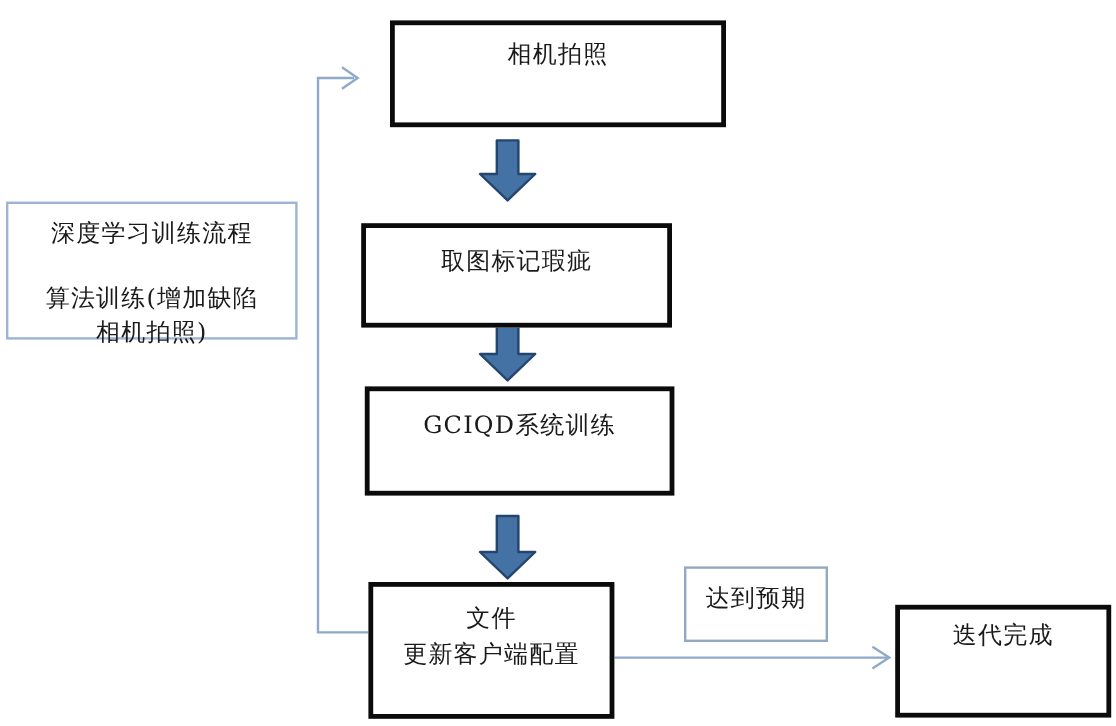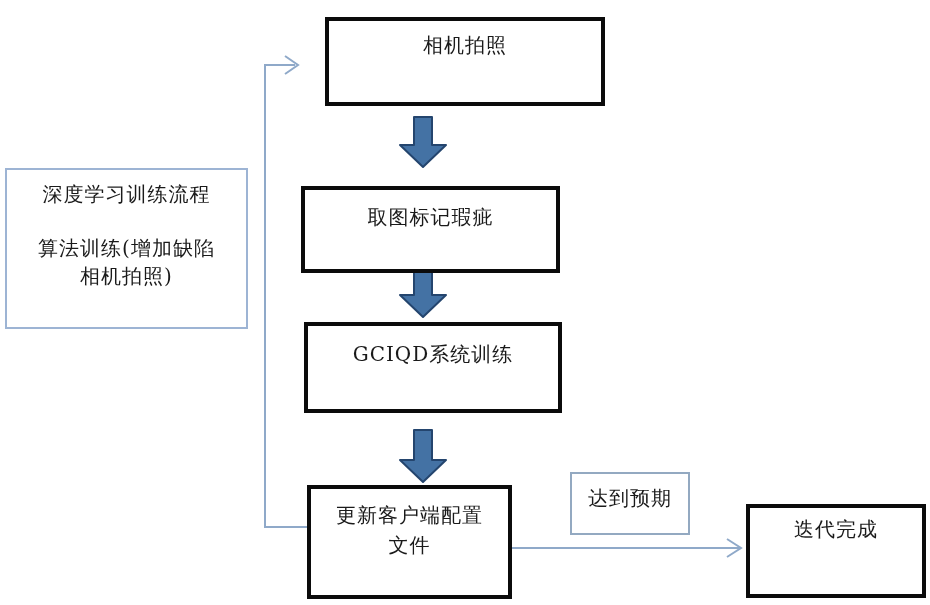--- a/index.html
+++ b/index.html
@@ -37,7 +37,7 @@
     border: 2px solid #93a9c1; padding-top: 9px;
   }
   .legend-box {
-    left: 5px; top: 168px; width: 243px; height: 161px;
+    left: 5px; top: 168px; width: 243px; height: 115px;
     border: 2px solid #9db4d4; padding-top: 10px;
     line-height: 28px;
   }

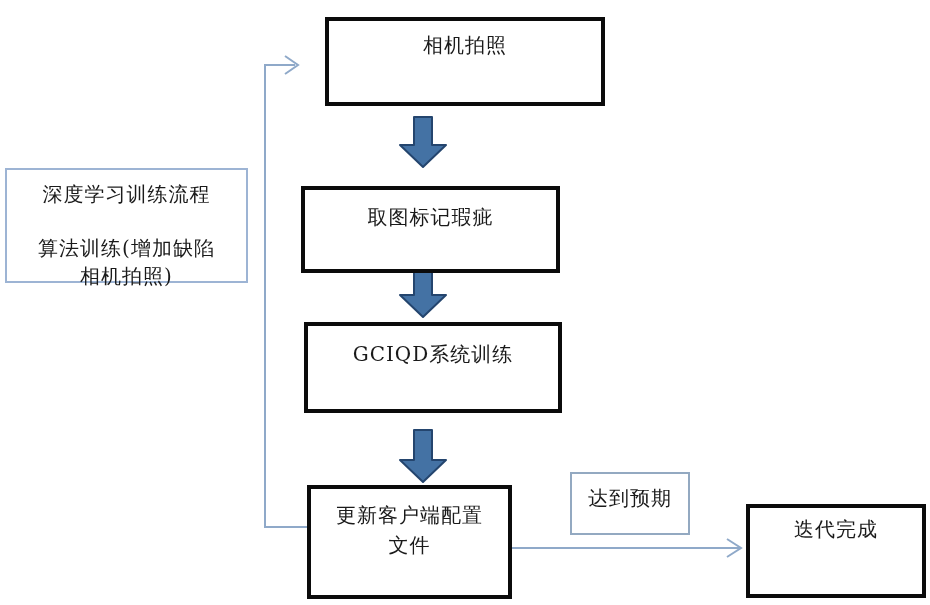--- a/index.html
+++ b/index.html
@@ -82,8 +82,8 @@
   </div>
 
   <div class="node thick-border update-box wrap-lines">
+    <span>文件</span>
     <span>更新客户端配置</span>
-    <span>文件</span>
   </div>
 
   <div class="node expected-box">

